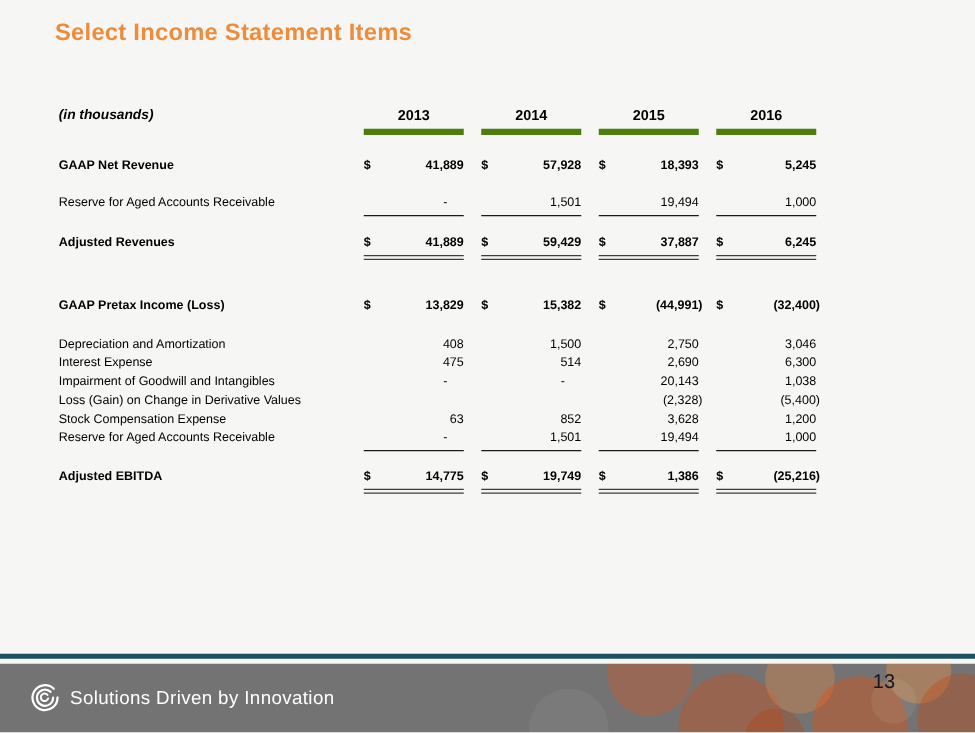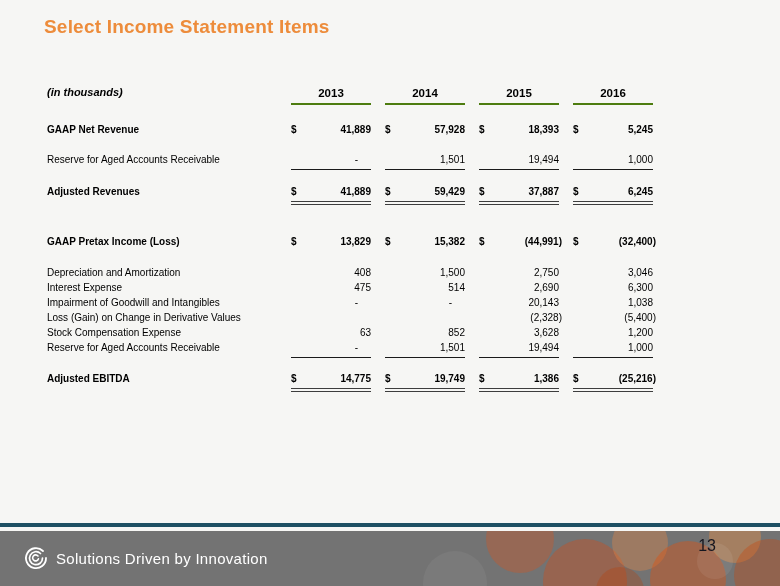--- a/index.html
+++ b/index.html
@@ -19,7 +19,7 @@
   .ycell{
     width:80px;flex:none;margin-left:14px;text-align:center;
     font-size:11.5px;font-weight:bold;line-height:14px;
-    border-bottom:2px solid #4d7c0f;padding-bottom:3px;
+    border-bottom:5px solid #4d7c0f;padding-bottom:3px;
   }
   .trow{display:flex;align-items:baseline;font-size:10px;line-height:15px;}
   .trow.bold{font-weight:bold;}

